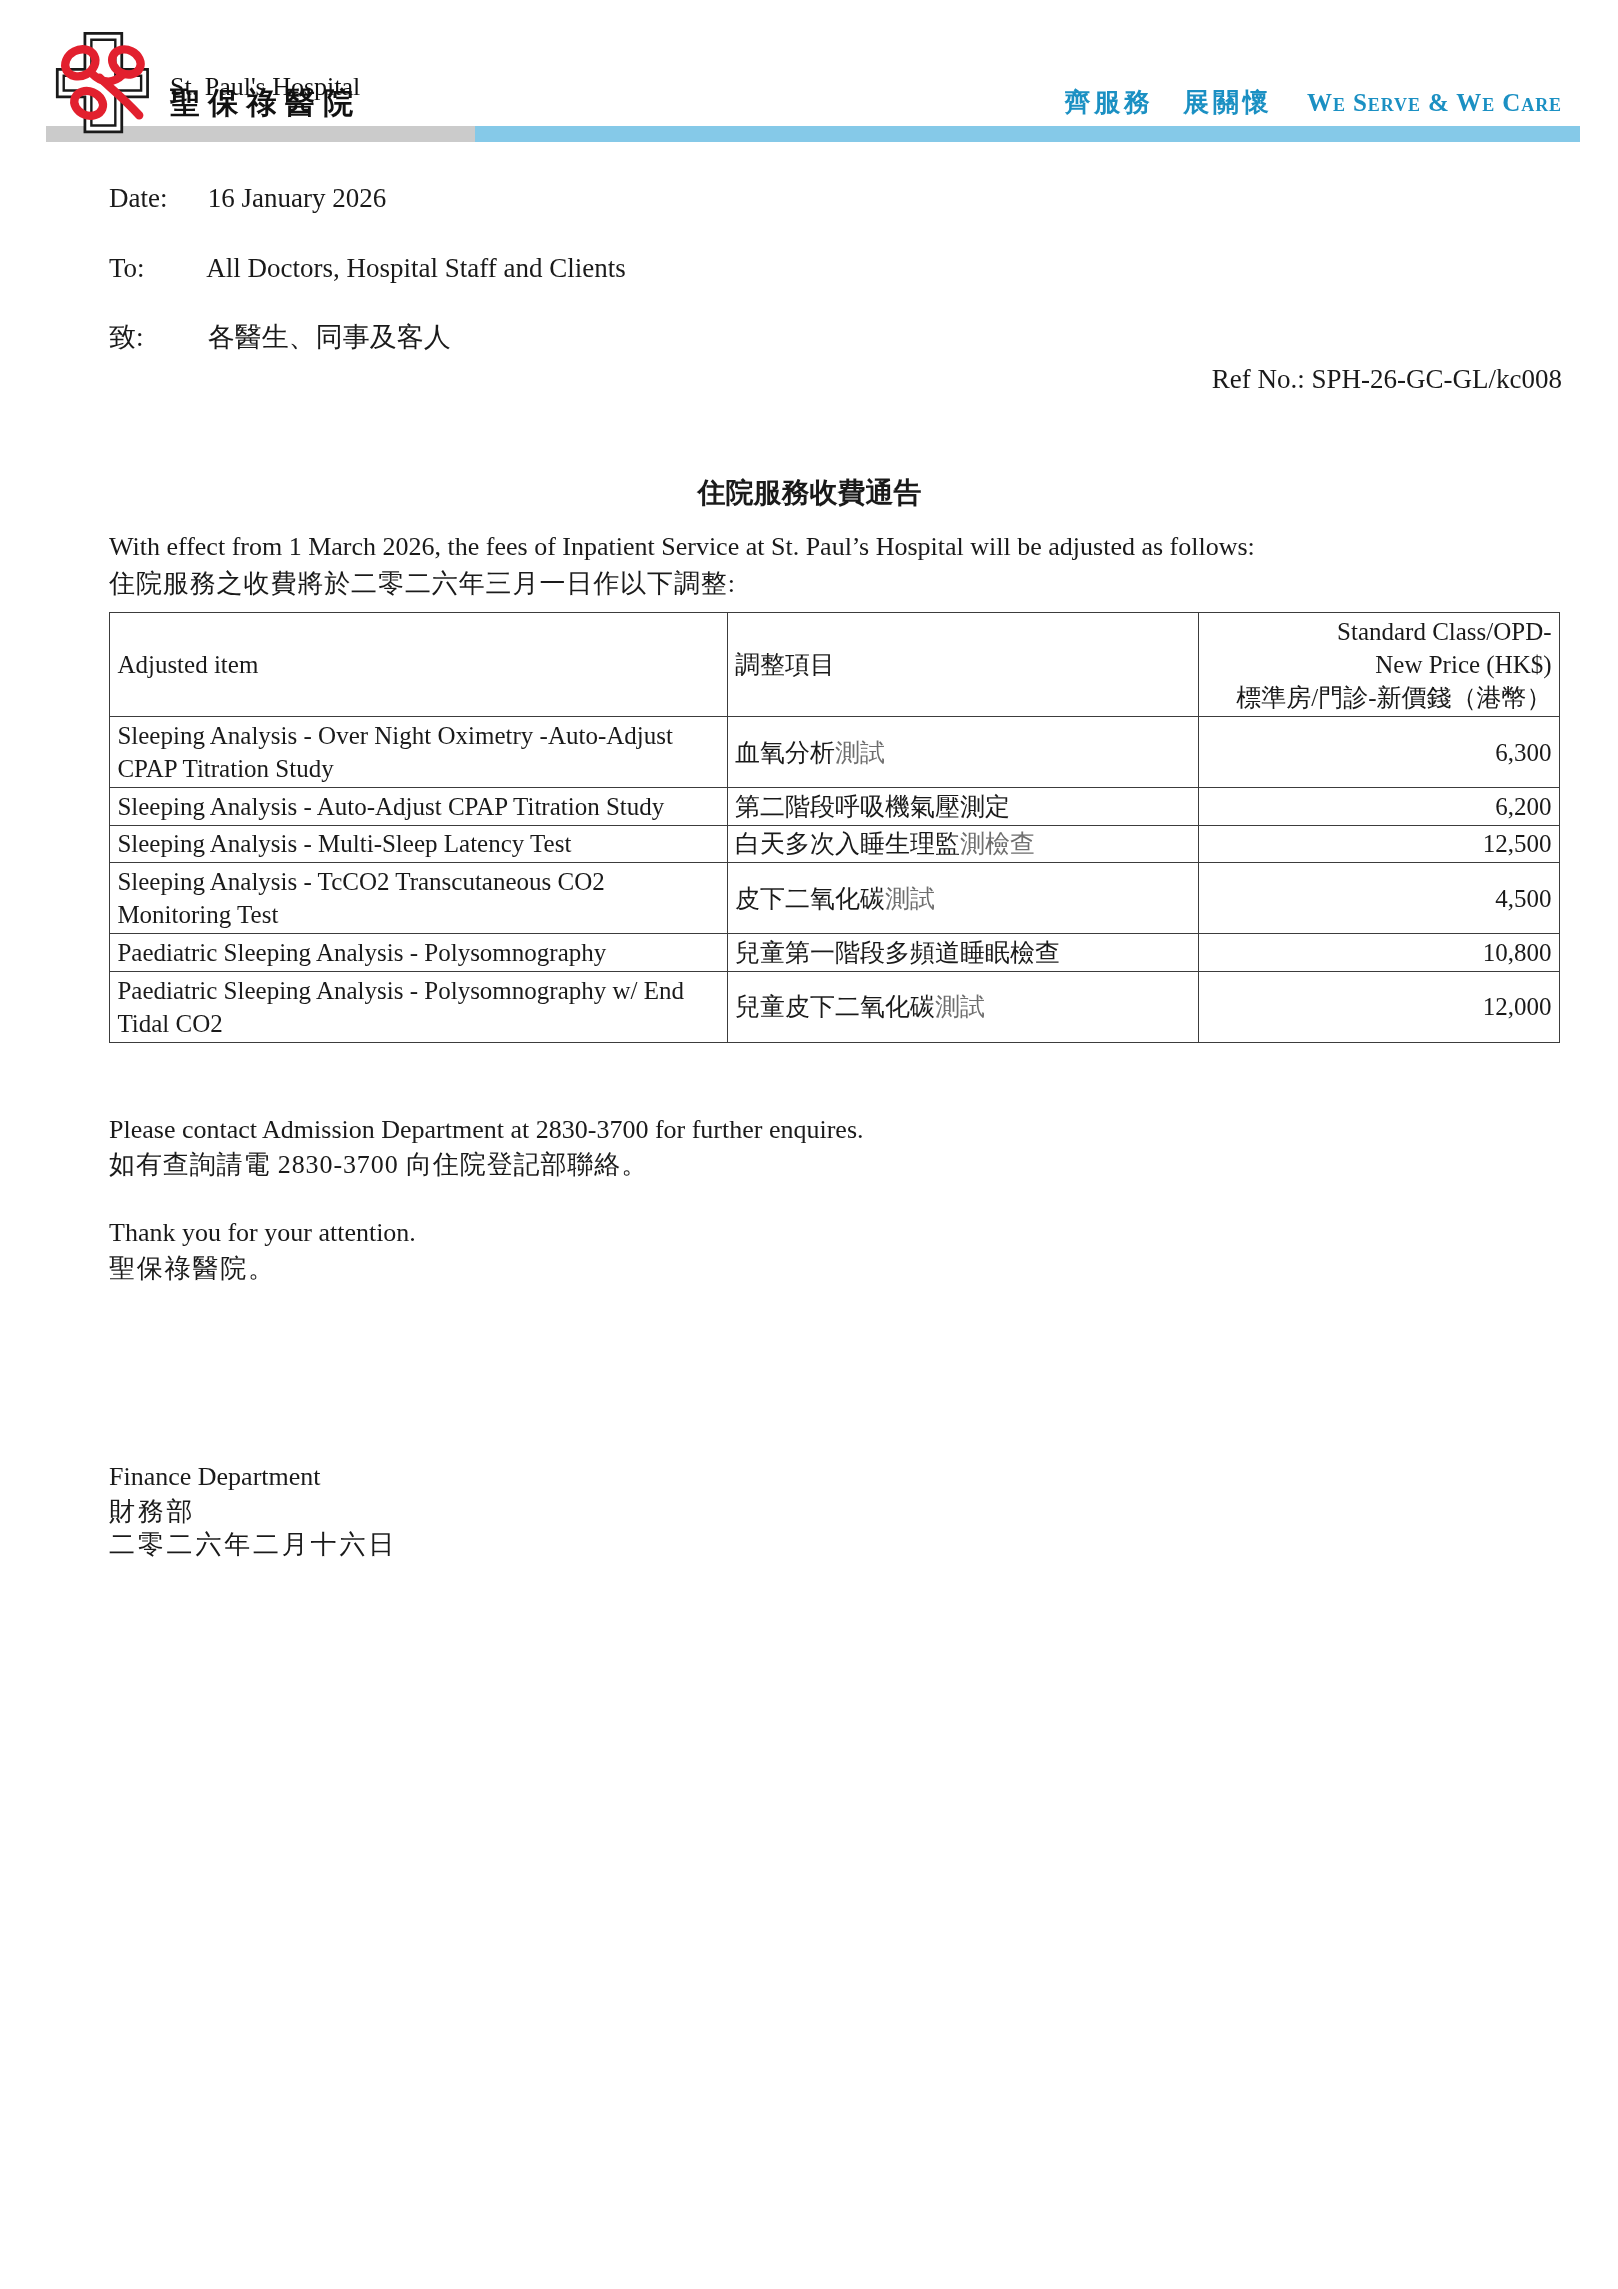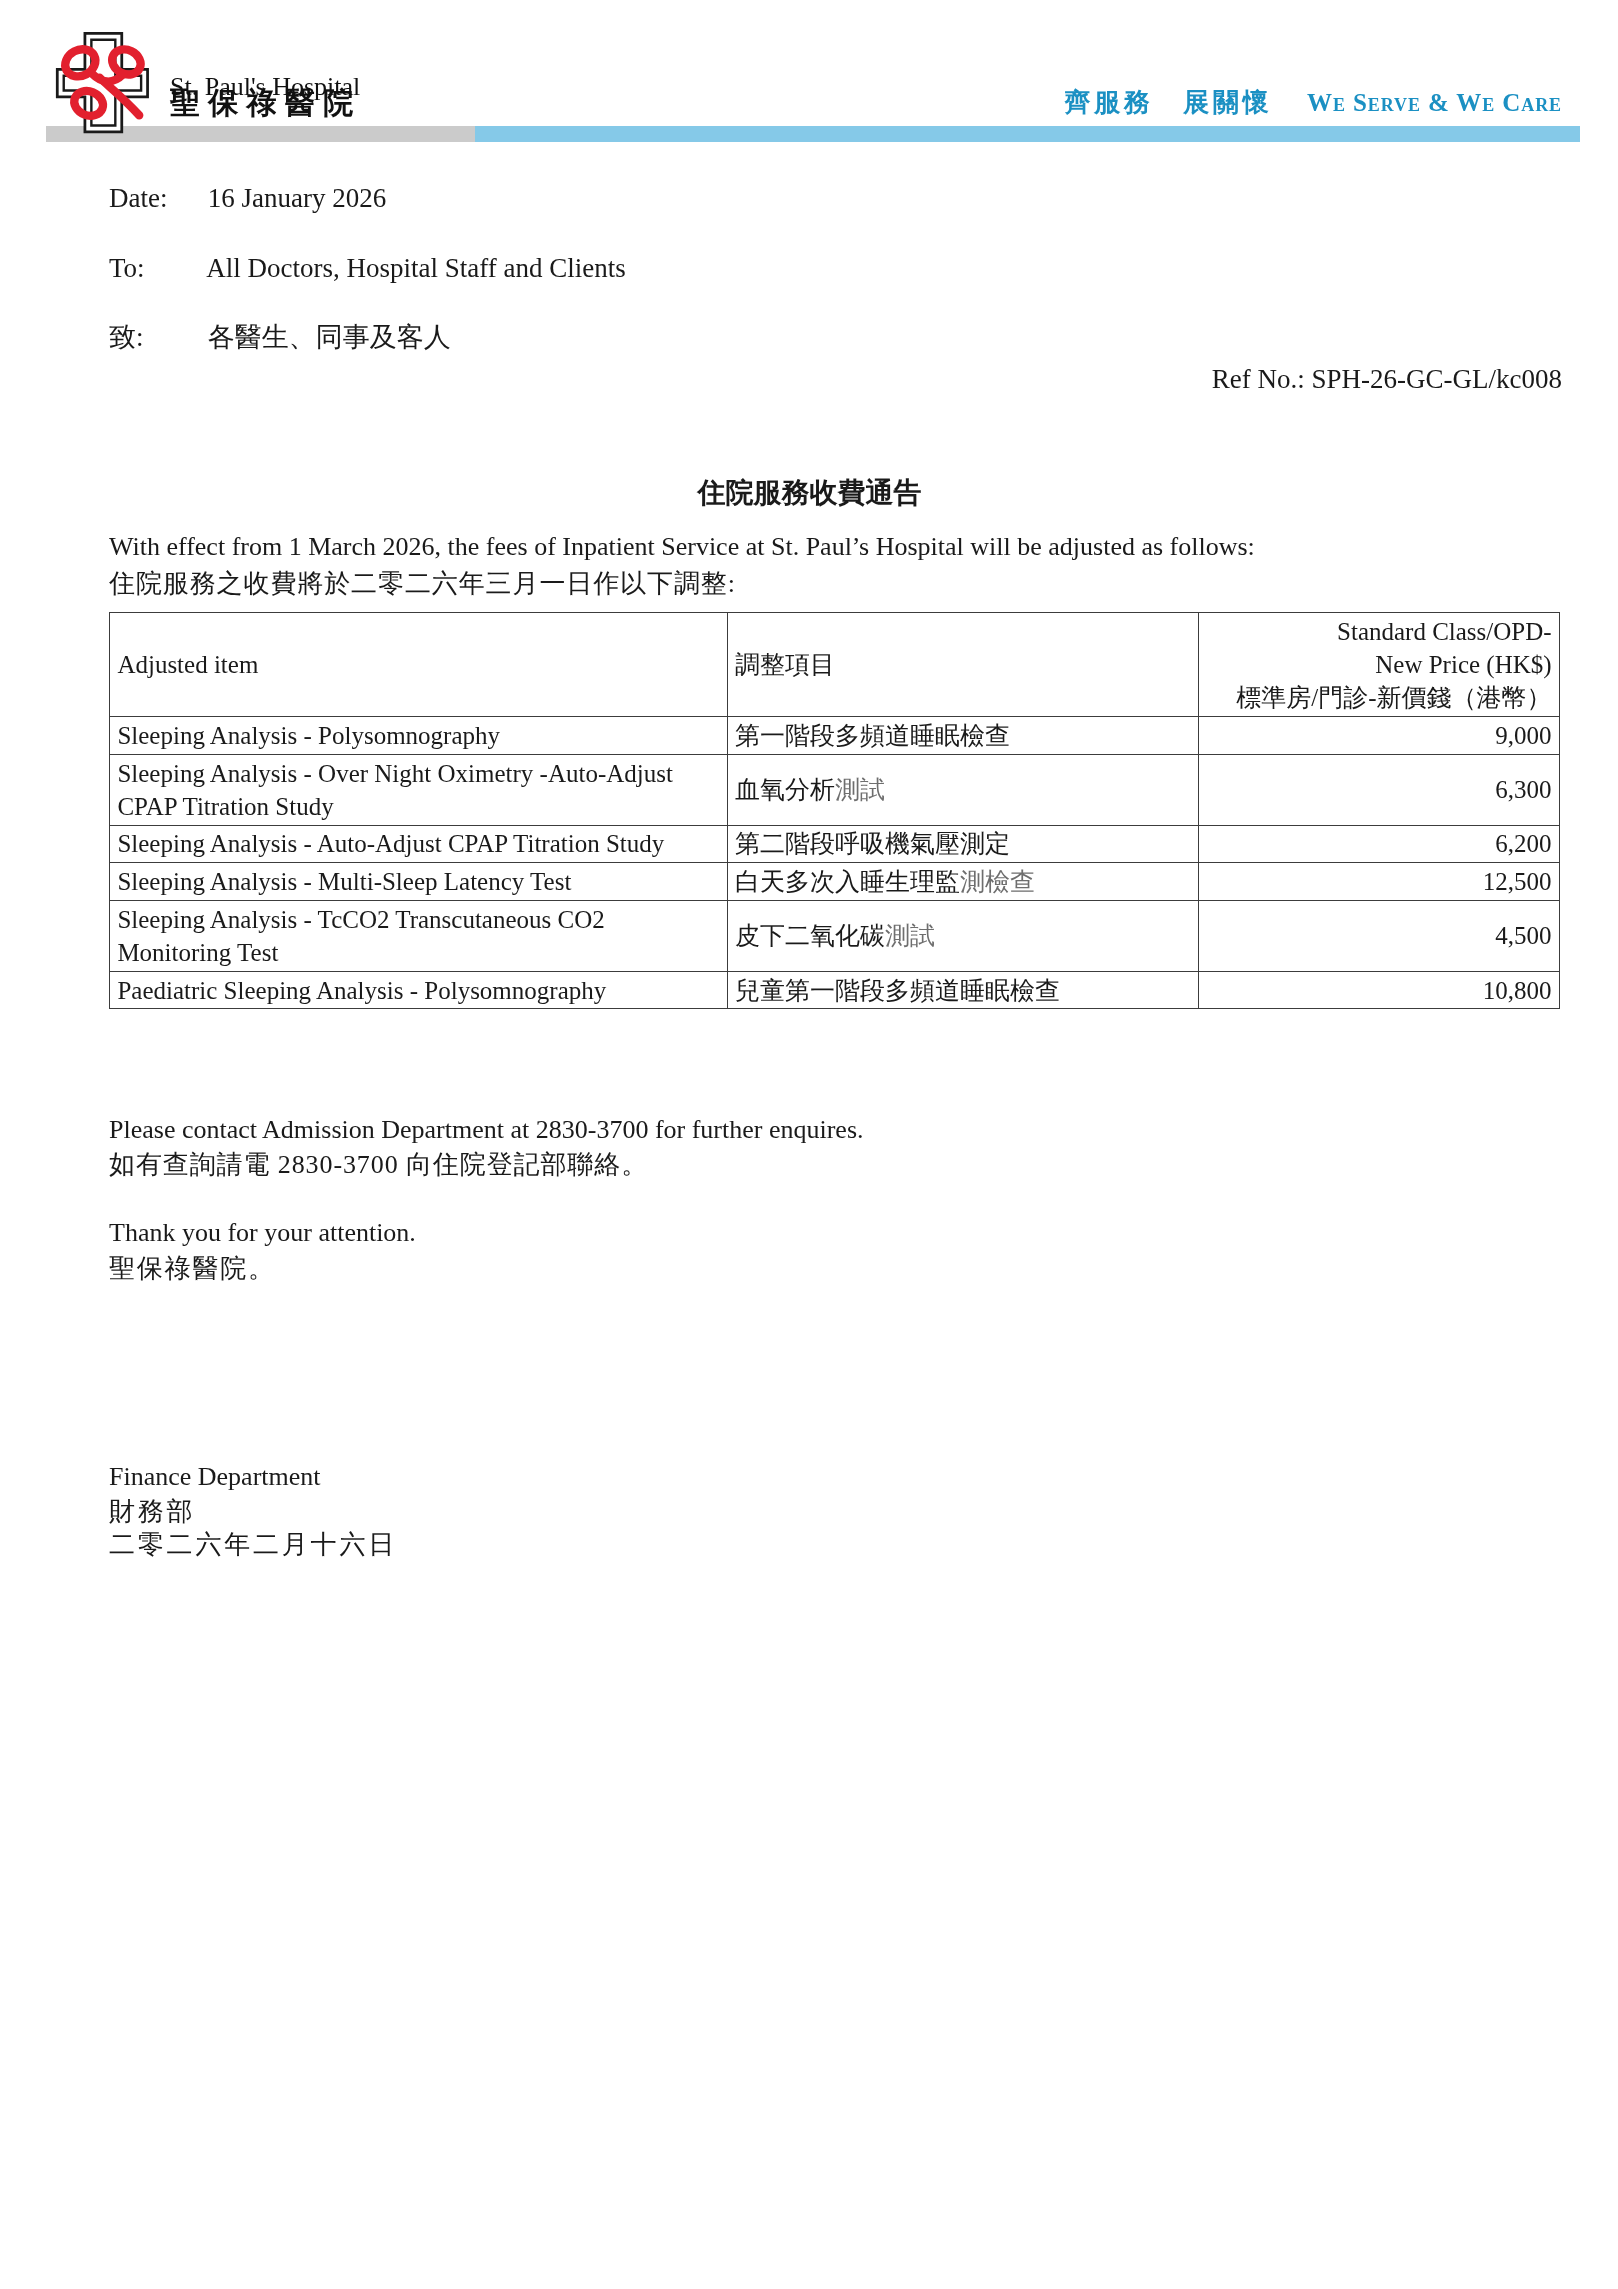--- a/index.html
+++ b/index.html
@@ -149,11 +149,6 @@
       </tr>
     </thead>
     <tbody>
-      <tr class="r-single">
-        <td>Sleeping Analysis - Polysomnography</td>
-        <td><span>第一階段多頻道睡眠檢查</span><span class="zh-gray"></span></td>
-        <td class="price">9,000</td>
-      </tr>
       <tr class="r-double">
         <td>Sleeping Analysis - Over Night Oximetry -Auto-Adjust CPAP Titration Study</td>
         <td><span>血氧分析</span><span class="zh-gray">測試</span></td>

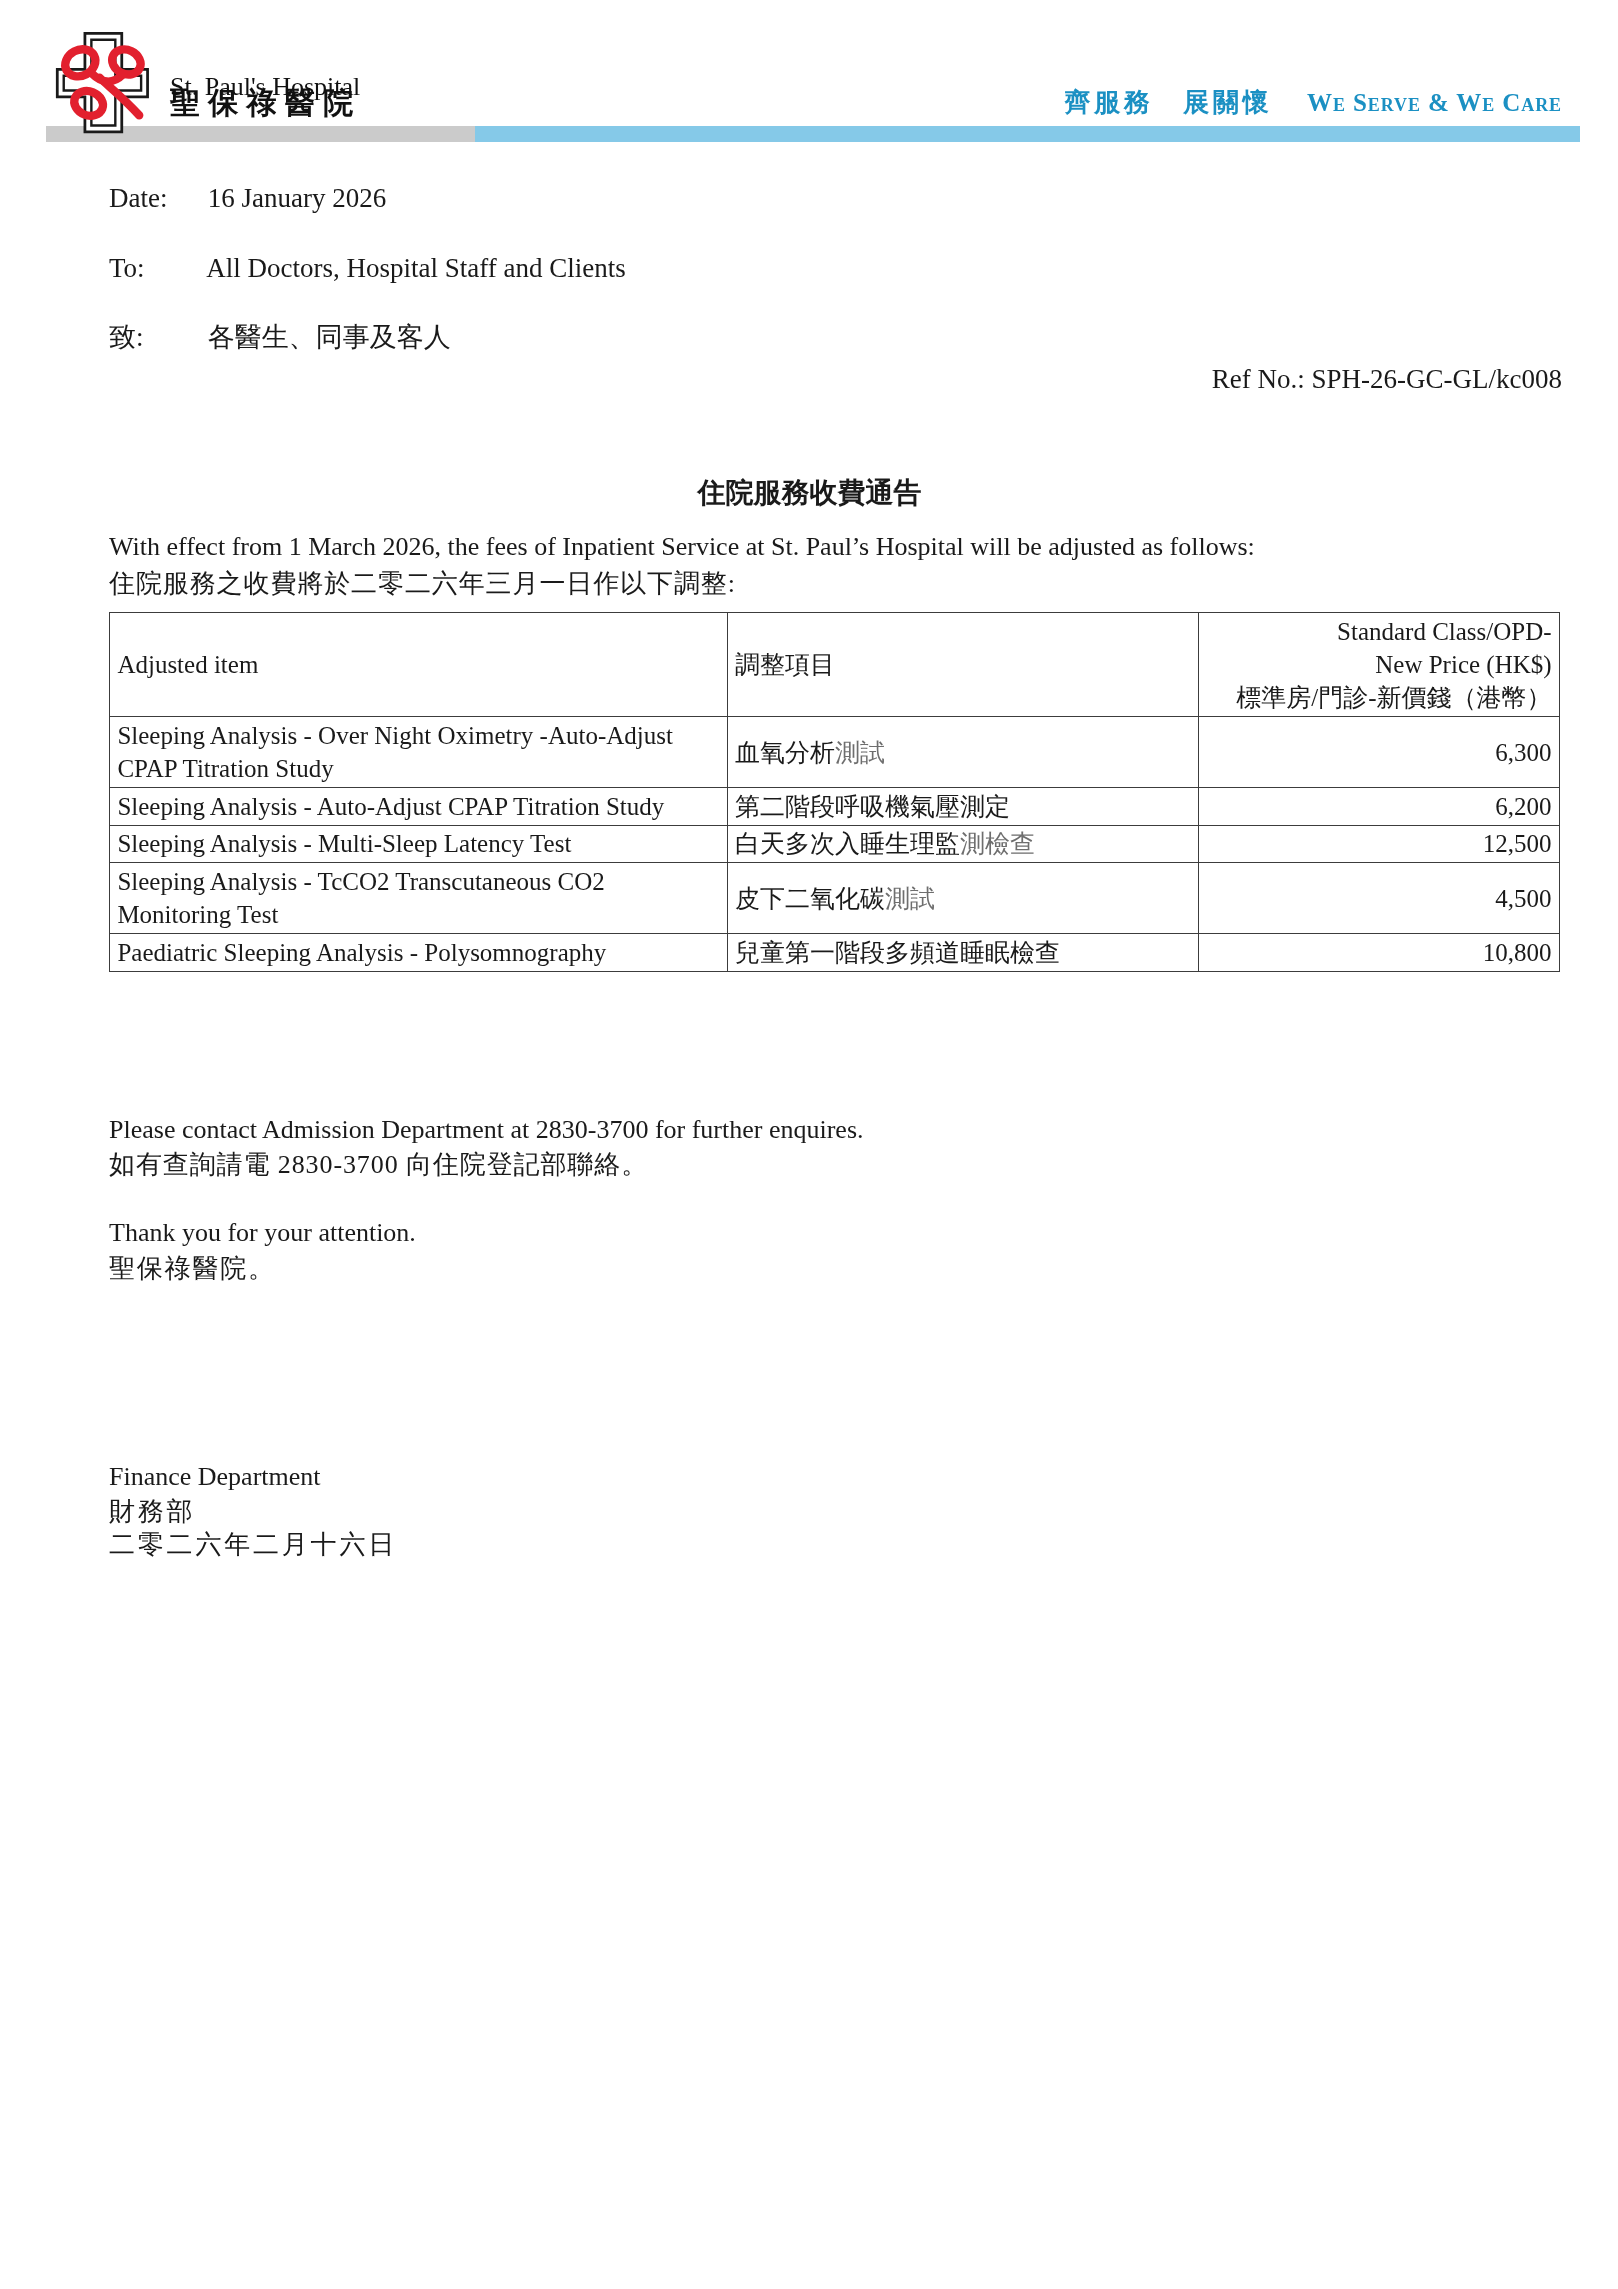--- a/index.html
+++ b/index.html
@@ -174,6 +174,11 @@
         <td><span>兒童第一階段多頻道睡眠檢查</span><span class="zh-gray"></span></td>
         <td class="price">10,800</td>
       </tr>
+      <tr class="r-double">
+        <td>Paediatric Sleeping Analysis - Polysomnography w/ End Tidal CO2</td>
+        <td><span>兒童皮下二氧化碳</span><span class="zh-gray">測試</span></td>
+        <td class="price">12,000</td>
+      </tr>
     </tbody>
   </table>
 

